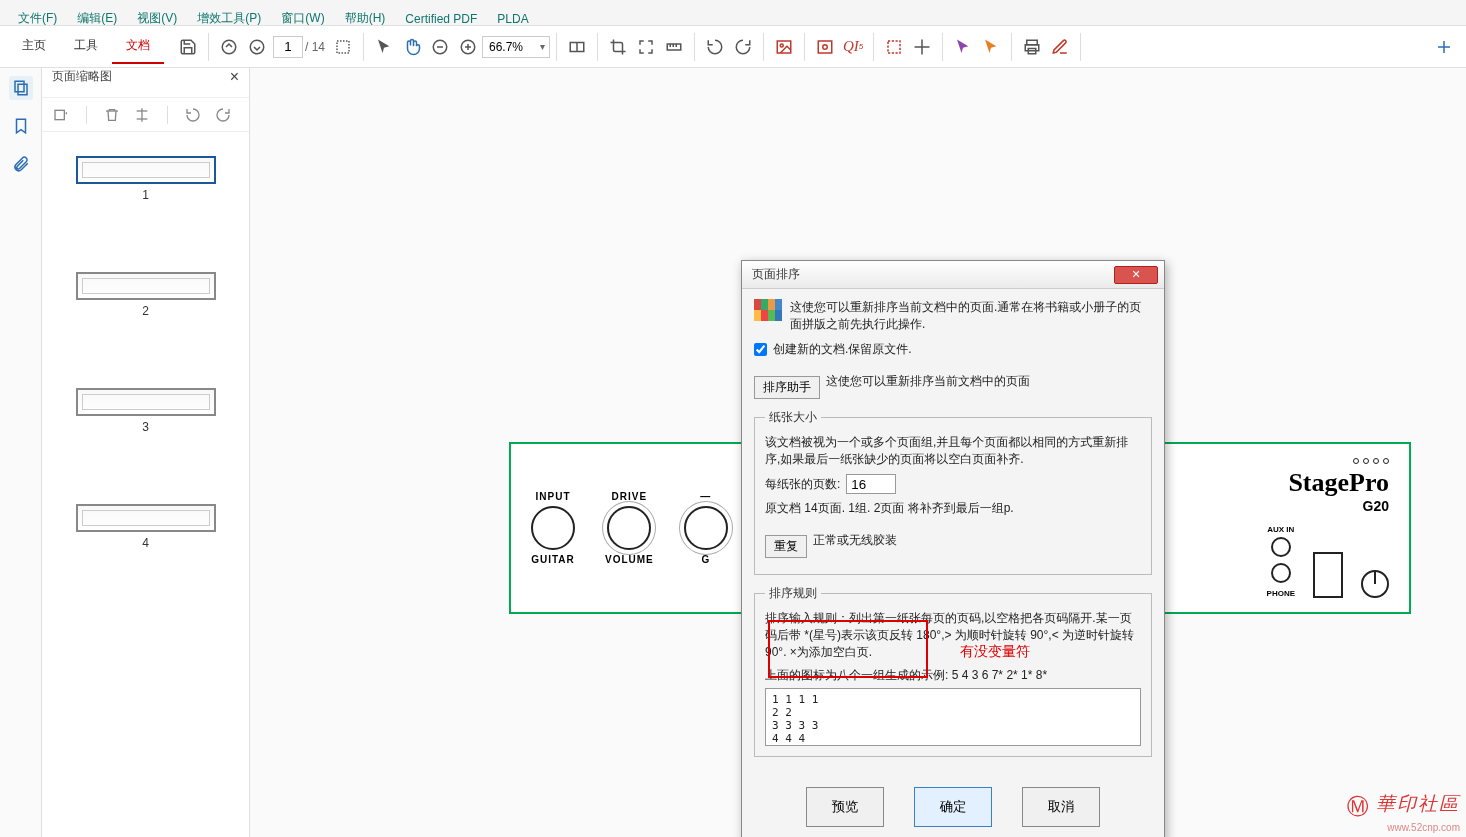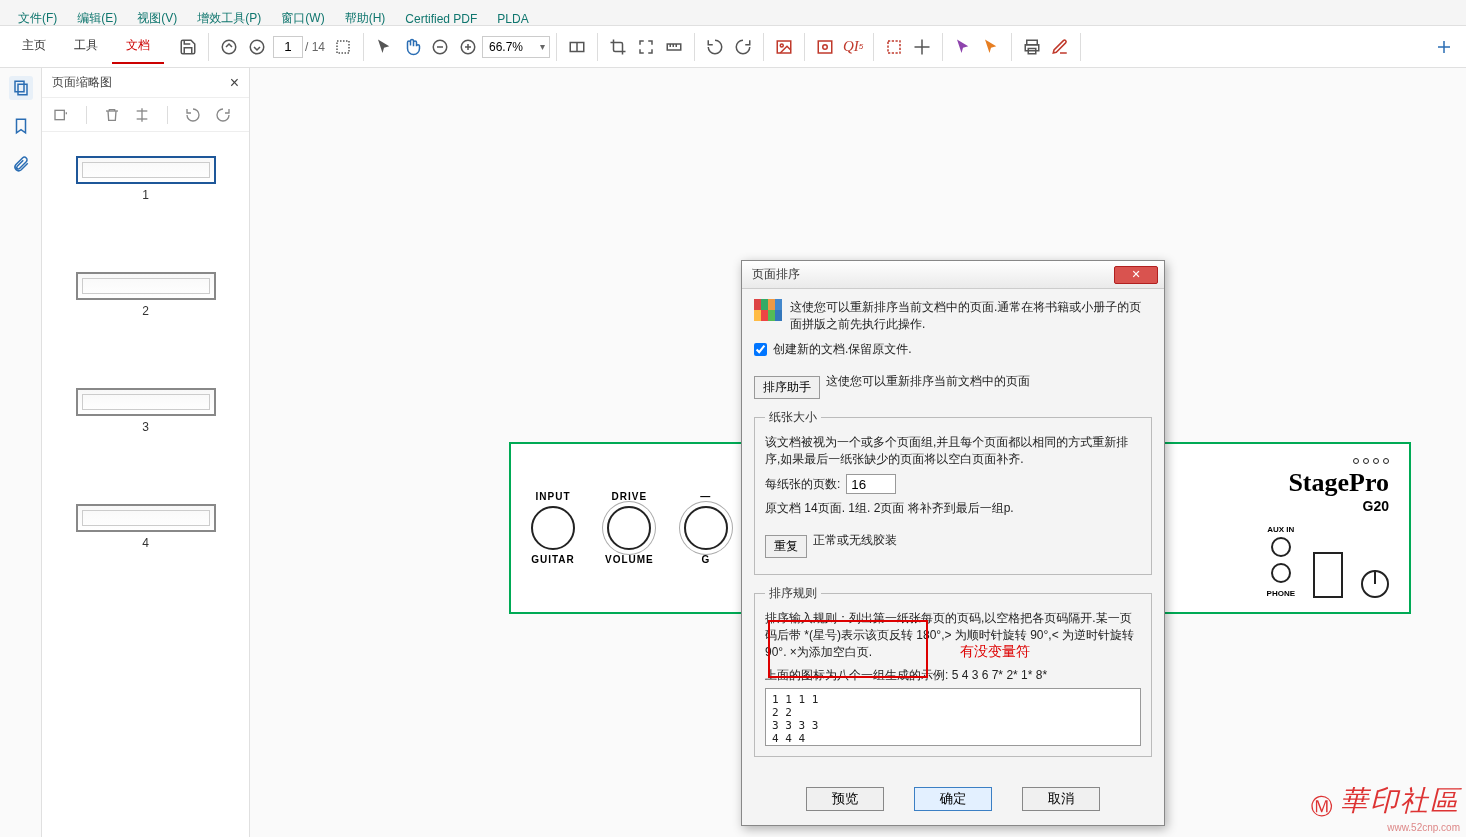--- a/index.html
+++ b/index.html
@@ -30,7 +30,7 @@
 
 
 .thumb-panel { width: 208px; border-right: 1px solid #e0e0e0; display: flex; flex-direction: column; }
-.tp-header { height: 30px; display: flex; align-items: center; padding: 0 10px; justify-content: space-between; border-bottom: 1px solid #eee; color: #444; }
+.tp-header { height: 30px; display: flex; padding: 0 10px; justify-content: space-between; border-bottom: 1px solid #eee; color: #444; }
 .tp-tools { height: 34px; display: flex; align-items: center; padding: 0 8px; border-bottom: 1px solid #eee; gap: 8px; color: #888; }
 .tp-tools .toolico { width: 22px; height: 22px; display: flex; align-items: center; justify-content: center; cursor: pointer; }
 .tp-body { flex: 1; overflow-y: auto; padding: 10px 0; position: relative; }

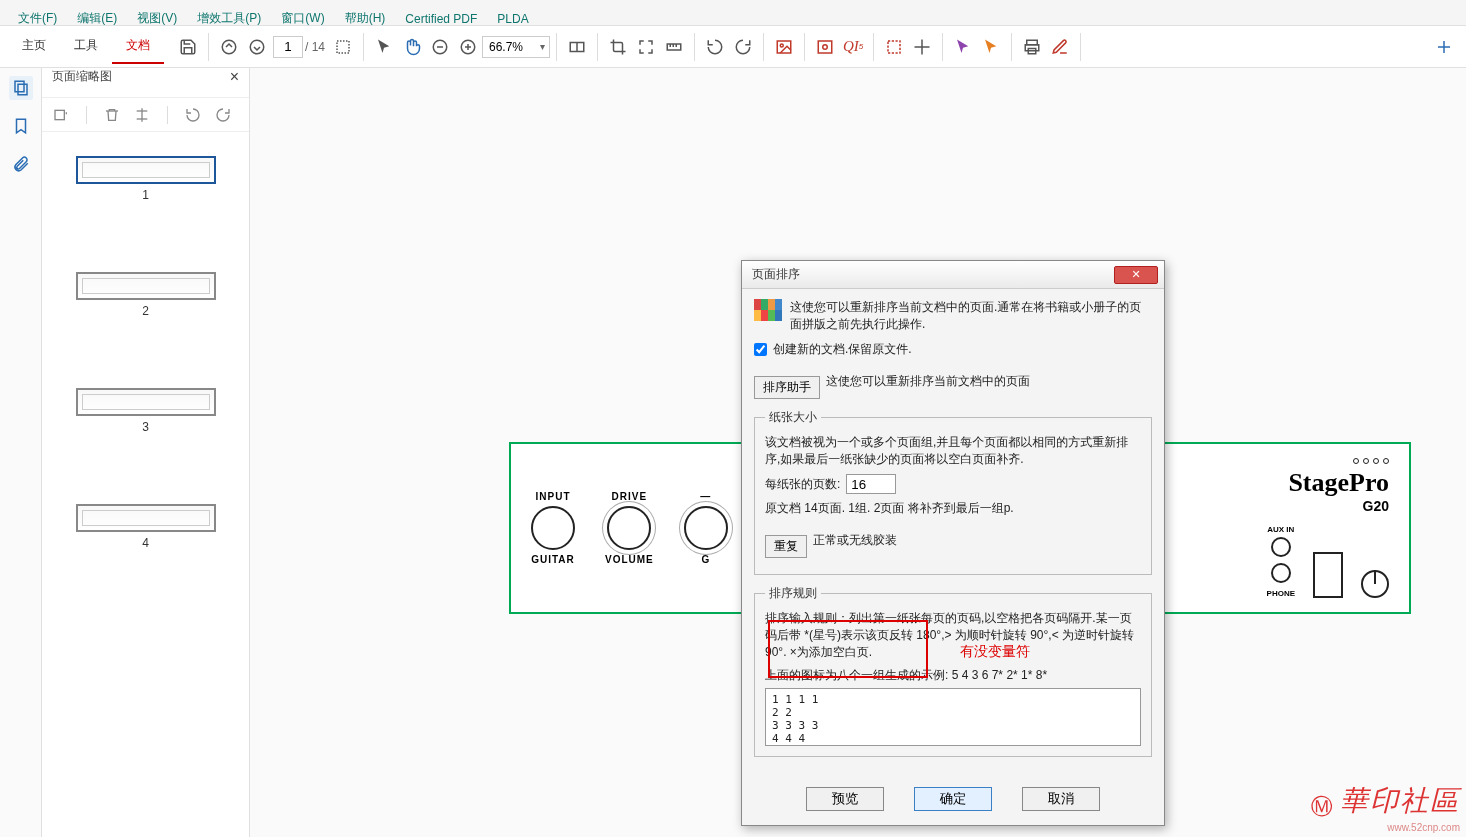--- a/index.html
+++ b/index.html
@@ -76,7 +76,7 @@
 .rules-highlight { position: absolute; left: 768px; top: 620px; width: 160px; height: 58px; border: 2px solid #d00; pointer-events: none; }
 .annot { position: absolute; left: 960px; top: 643px; color: #d00; font-size: 14px; }
 .dlg-footer { display: flex; justify-content: center; gap: 30px; padding: 10px 0 14px; }
-.dlg-btn { width: 78px; height: 24px; border: 1px solid #888; background: #f0f0f0; cursor: pointer; }
+.dlg-btn { width: 78px; height: 40px; border: 1px solid #888; background: #f0f0f0; cursor: pointer; }
 .dlg-btn.primary { background: #e3f0ff; border-color: #3b7fc4; }
 
 

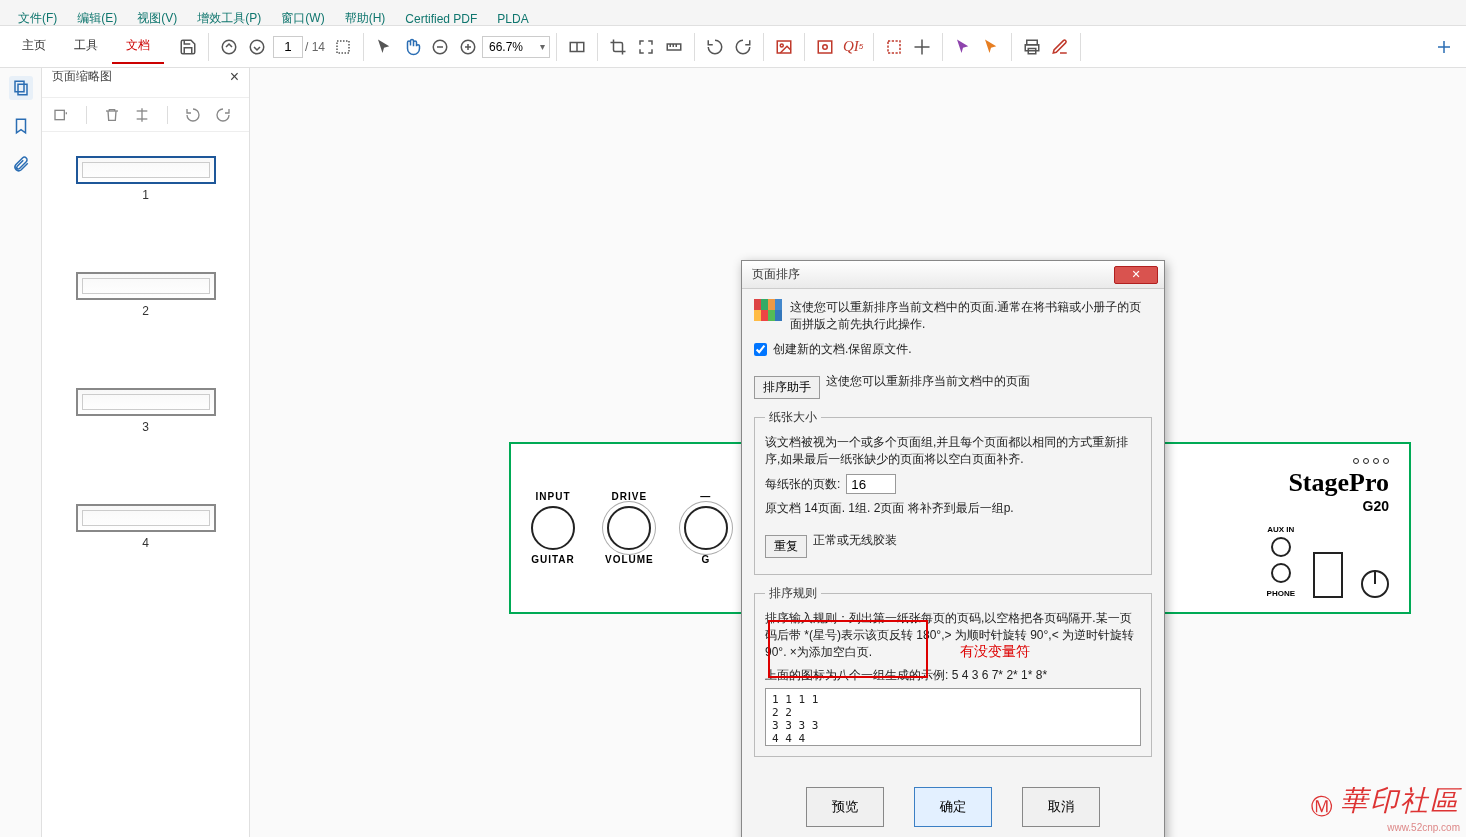--- a/index.html
+++ b/index.html
@@ -81,7 +81,7 @@
 
 
 .watermark { position: absolute; right: 6px; bottom: 4px; text-align: right; }
-.wm-main { color: #d33; font-size: 28px; font-style: italic; font-family: "STKaiti","KaiTi",serif; letter-spacing: 2px; }
+.wm-main { color: #d33; font-size: 19px; font-style: italic; font-family: "STKaiti","KaiTi",serif; letter-spacing: 2px; }
 .wm-sm { color: #d88; font-size: 10px; }
 .wm-ico { color: #d33; font-size: 22px; display: inline-block; vertical-align: middle; margin-right: 4px; }
 

